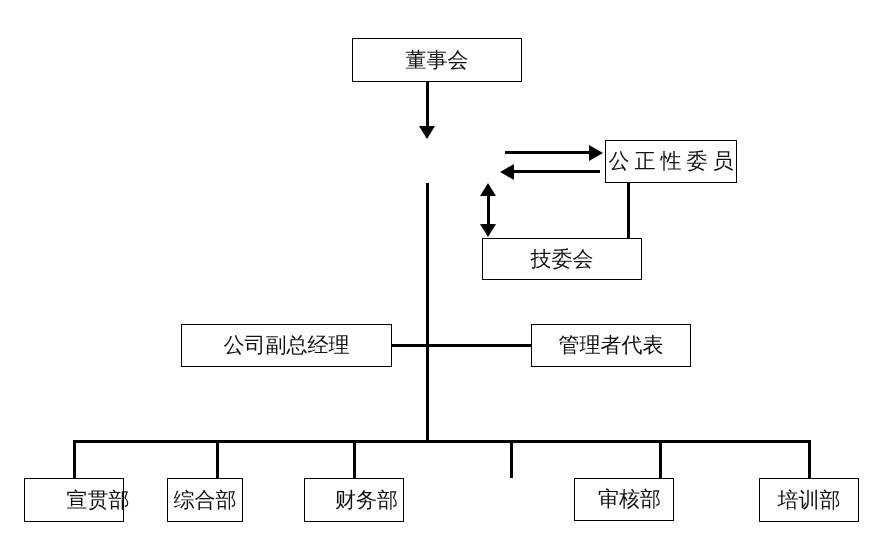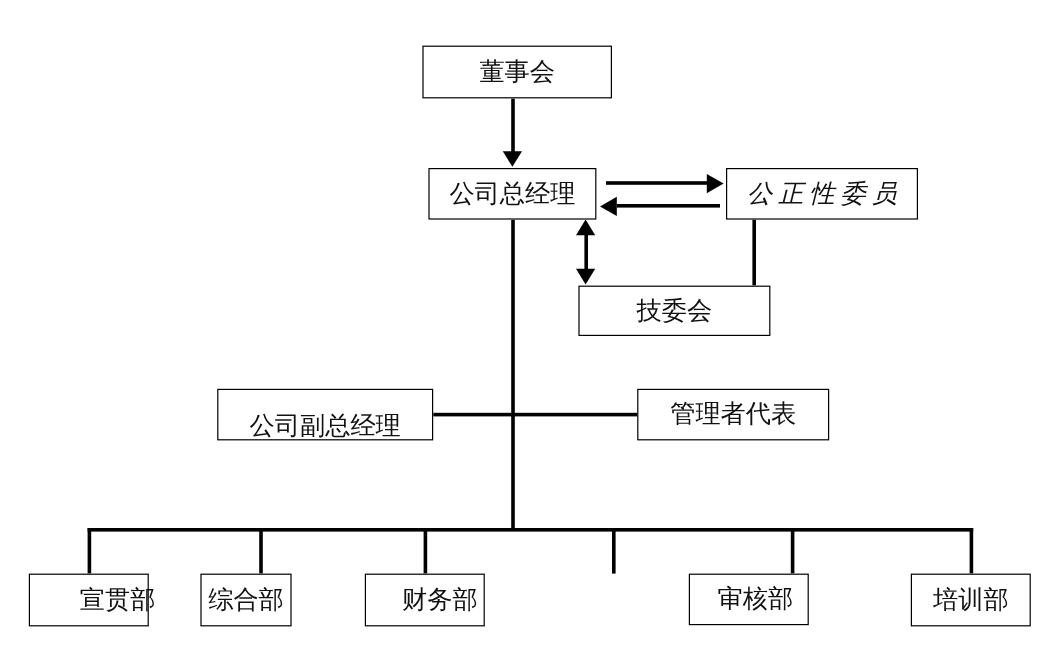--- a/index.html
+++ b/index.html
@@ -80,7 +80,7 @@
 
 <div id="chart-canvas">
 
-  <div class="node" style="left:352px; top:38px; width:158px; height:44px;text-align:center;">
+  <div class="node" style="left:352px; top:38px; width:170px; height:44px;text-align:center;">
     <span>董事会</span>
   </div>
 

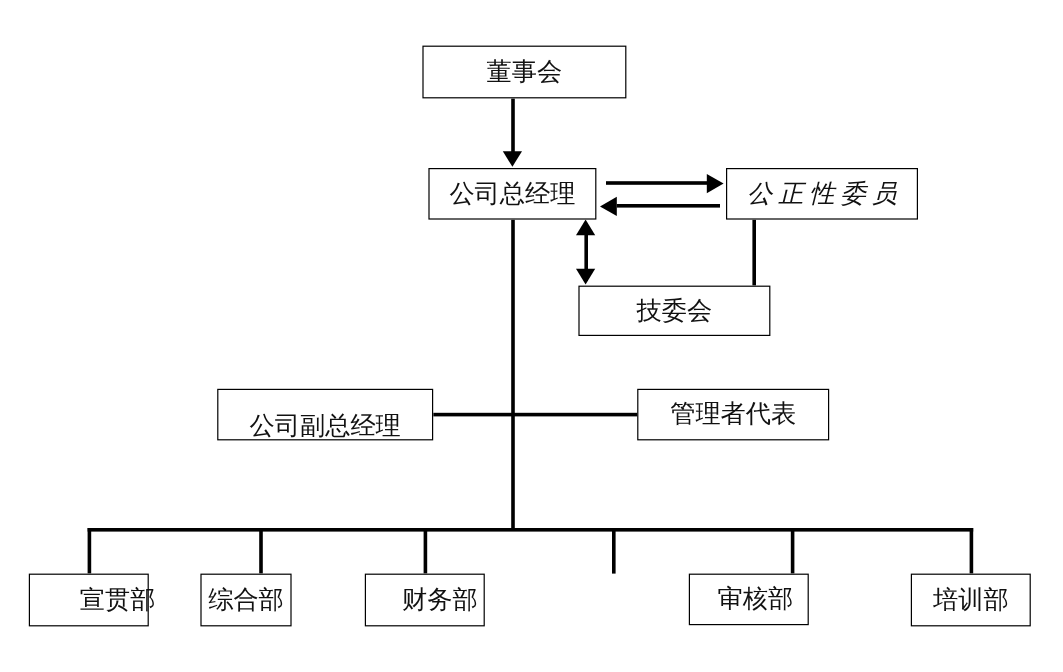--- a/index.html
+++ b/index.html
@@ -87,9 +87,6 @@
   <div class="conn v" style="left:426px; top:82px; height:46px;"></div>
   <div class="arrow-head down" style="left:419px; top:126px;"></div>
 
-  <div class="node" style="left:357px; top:140px; width:140px; height:43px;">
-    <span>公司总经理</span>
-  </div>
 
   <div class="node spaced" style="left:605px; top:140px; width:160px; height:43px;font-style:italic;">
     <span>公正性委员</span>

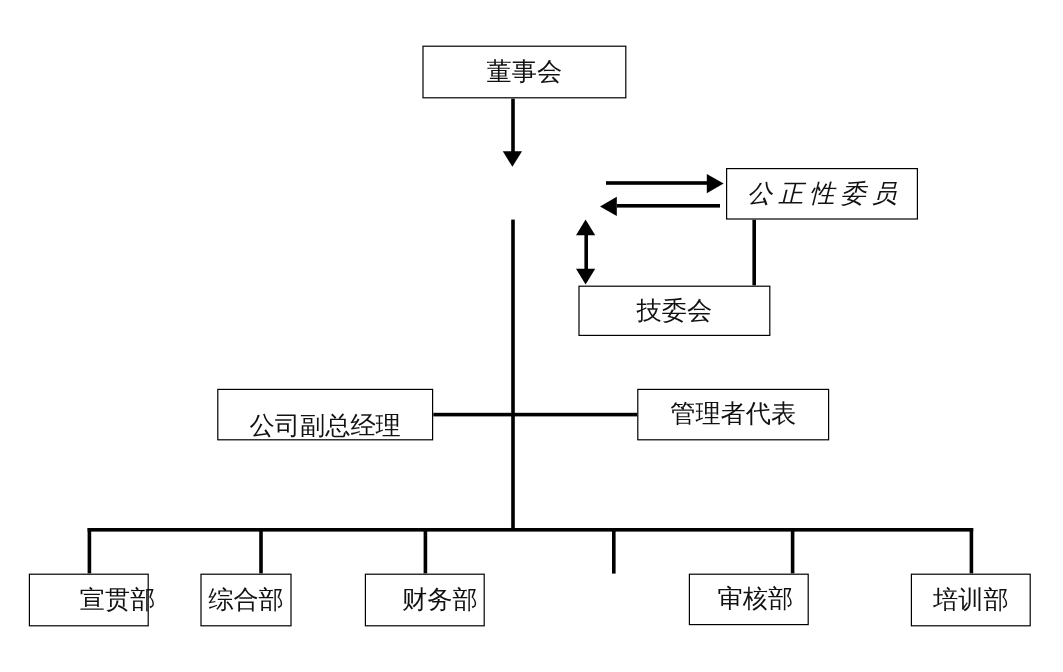--- a/index.html
+++ b/index.html
@@ -88,7 +88,7 @@
   <div class="arrow-head down" style="left:419px; top:126px;"></div>
 
 
-  <div class="node spaced" style="left:605px; top:140px; width:160px; height:43px;font-style:italic;">
+  <div class="node spaced" style="left:605px; top:140px; width:132px; height:43px;">
     <span>公正性委员</span>
   </div>
 

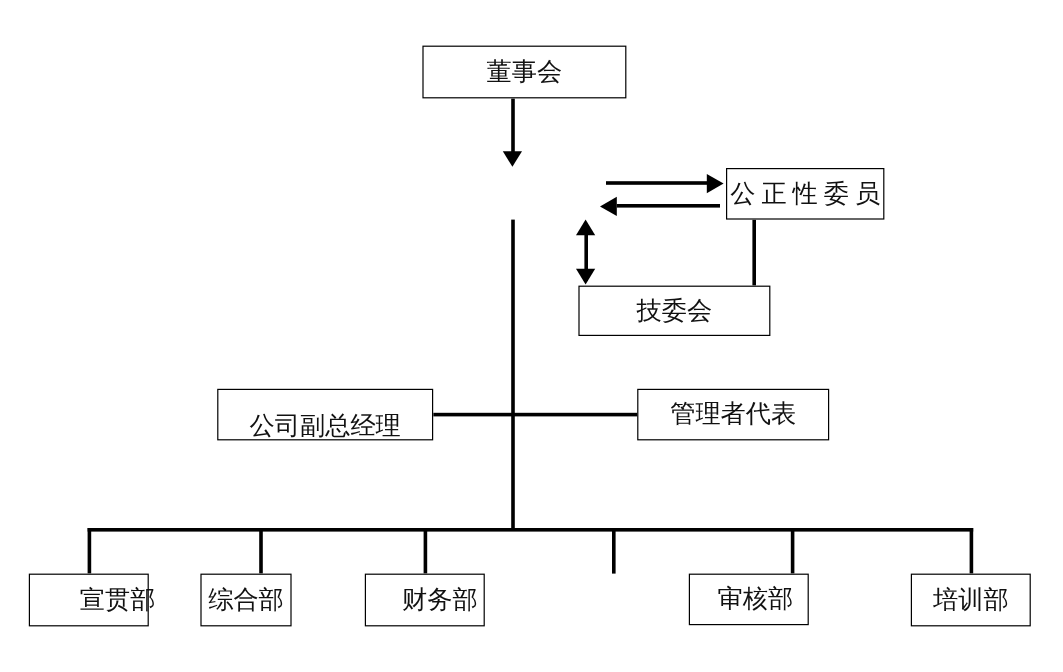--- a/index.html
+++ b/index.html
@@ -110,7 +110,7 @@
 
   <div class="conn v" style="left:426px; top:183px; height:259px;"></div>
 
-  <div class="node" style="left:181px; top:324px; width:180px; height:43px;align-items:flex-end;">
+  <div class="node" style="left:181px; top:324px; width:211px; height:43px;">
     <span>公司副总经理</span>
   </div>
 

